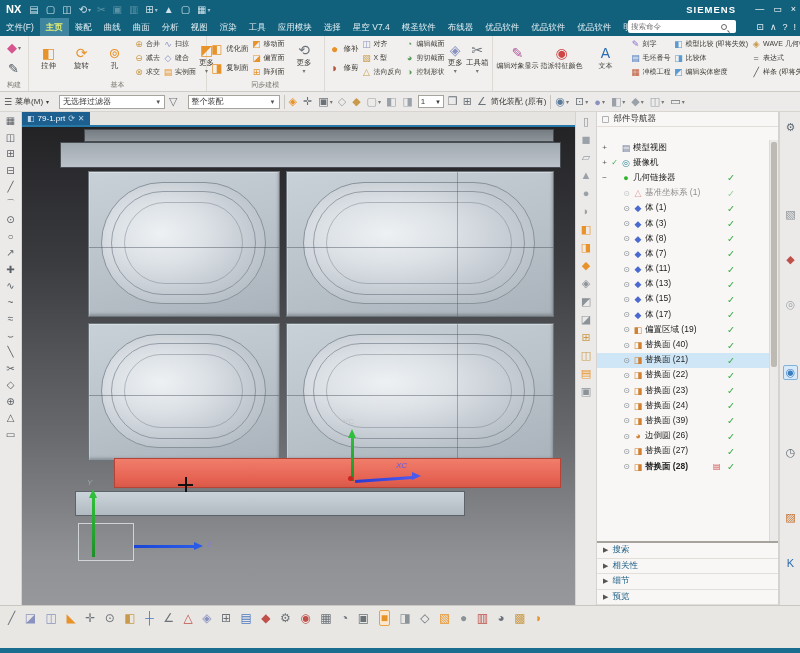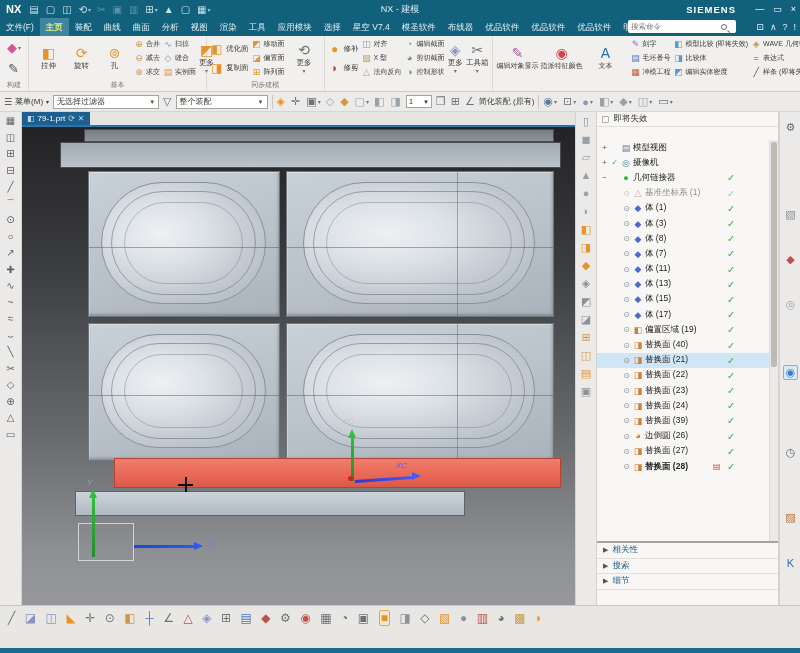--- a/index.html
+++ b/index.html
@@ -184,7 +184,6 @@
           <span class="dd">▾</span>
         </span>
       </div>
-    <span class="win-title">NX - 建模</span>
     <span class="brand">SIEMENS</span>
     <div class="win-controls">
       <span>—</span>

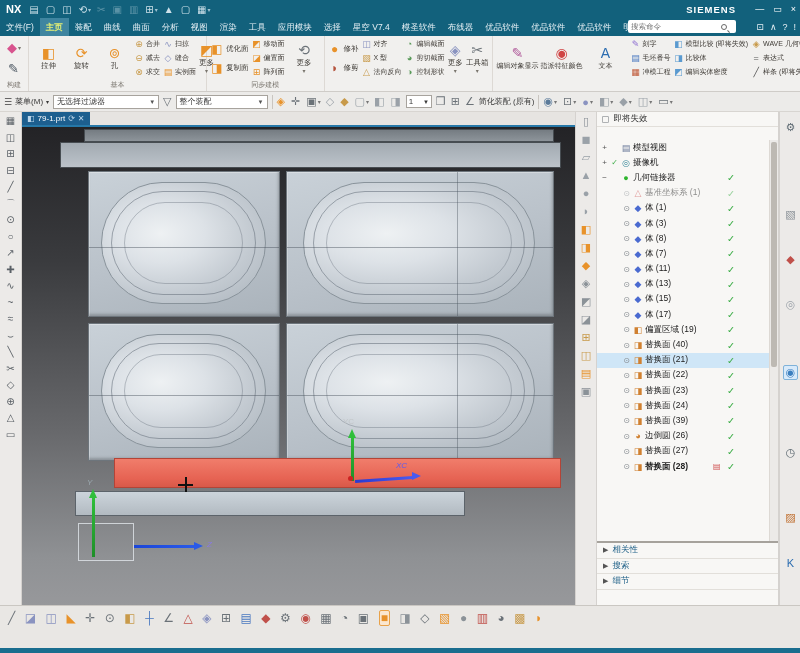--- a/index.html
+++ b/index.html
@@ -47,7 +47,7 @@
   
   .toolbar { position:absolute; left:0; top:92px; width:800px; height:20px; background:#ecebe9; border-bottom:1px solid #d8d5d1; display:flex; align-items:center; gap:4px; padding:0 4px; font-size:8px; color:#3a3a3a; }
   .tb-menu { display:flex; align-items:center; gap:3px; }
-  .combo { background:#fff; border:1px solid #a7a39d; height:14px; display:flex; align-items:center; padding:0 3px; gap:6px; color:#333; white-space:nowrap; }
+  .combo { background:#fff; border:1px solid #a7a39d; height:14px; display:flex; align-items:center; padding:0 3px; gap:6px; color:#333; white-space:nowrap;margin-left:6px; }
   .combo .dd { font-size:6px; color:#555; }
   .tsep { width:1px; height:14px; background:#c9c5c0; }
   .ticon { font-size:11px; color:#6b7278; display:flex; align-items:center; gap:1px; cursor:default; }

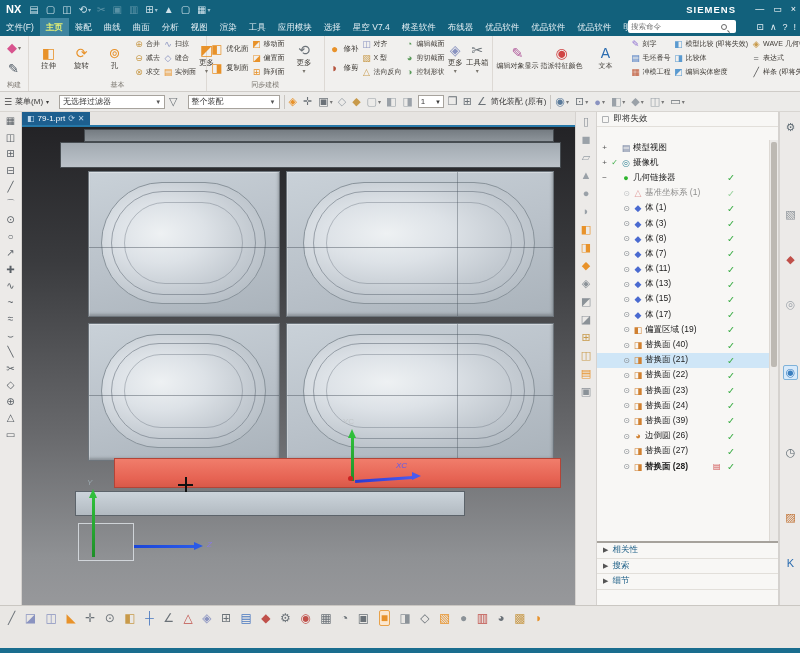--- a/index.html
+++ b/index.html
@@ -677,7 +677,7 @@
   <div class="panel">
     <div class="p-header">
       <span class="pi">▢</span>
-      <span>即将失效</span>
+      <span>部件导航器</span>
     </div>
     <div class="p-tree">
 

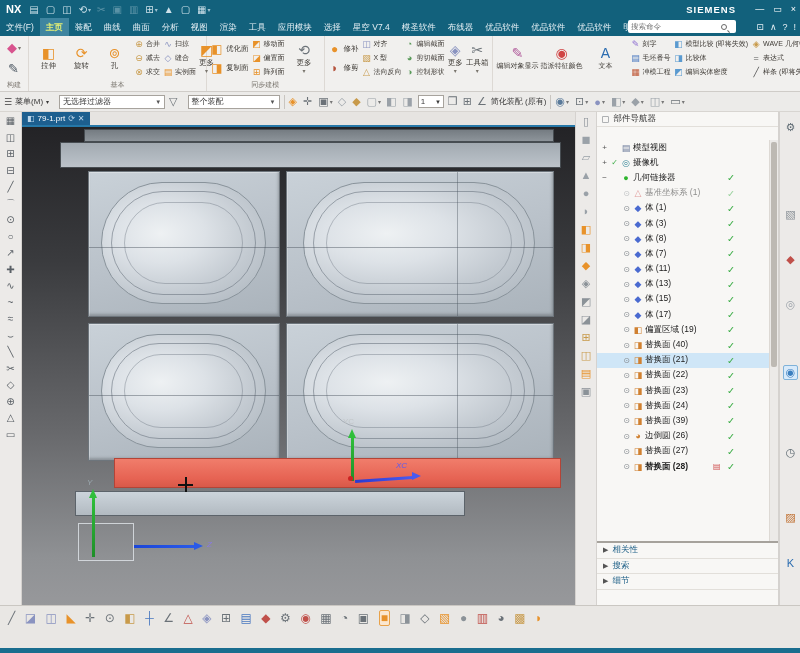--- a/index.html
+++ b/index.html
@@ -865,11 +865,11 @@
 
     <div class="psec">
           <span class="tri">▶</span>
-          <span>相关性</span>
+          <span>搜索</span>
         </div>
         <div class="psec">
           <span class="tri">▶</span>
-          <span>搜索</span>
+          <span>相关性</span>
         </div>
         <div class="psec">
           <span class="tri">▶</span>

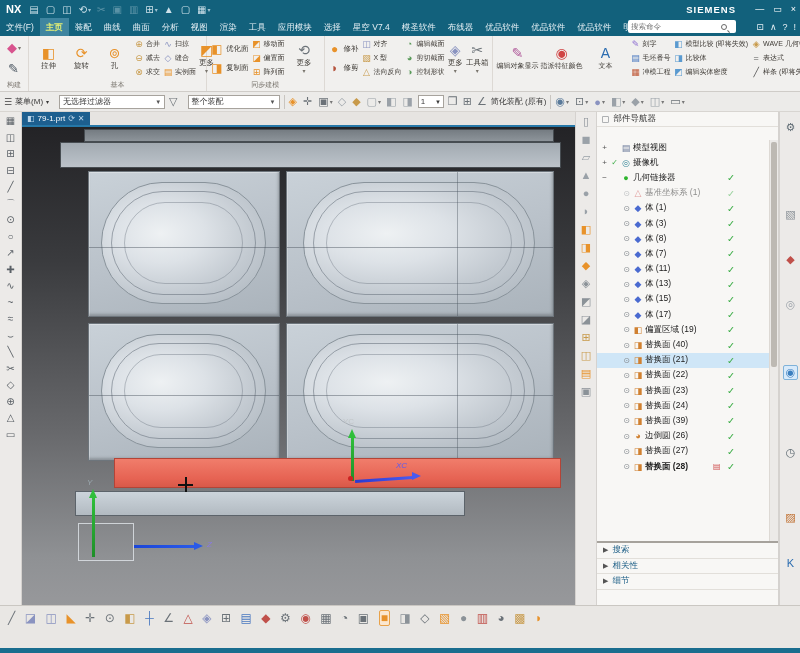--- a/index.html
+++ b/index.html
@@ -874,6 +874,10 @@
         <div class="psec">
           <span class="tri">▶</span>
           <span>细节</span>
+        </div>
+        <div class="psec">
+          <span class="tri">▶</span>
+          <span>预览</span>
         </div>
       </div>
   </div>

